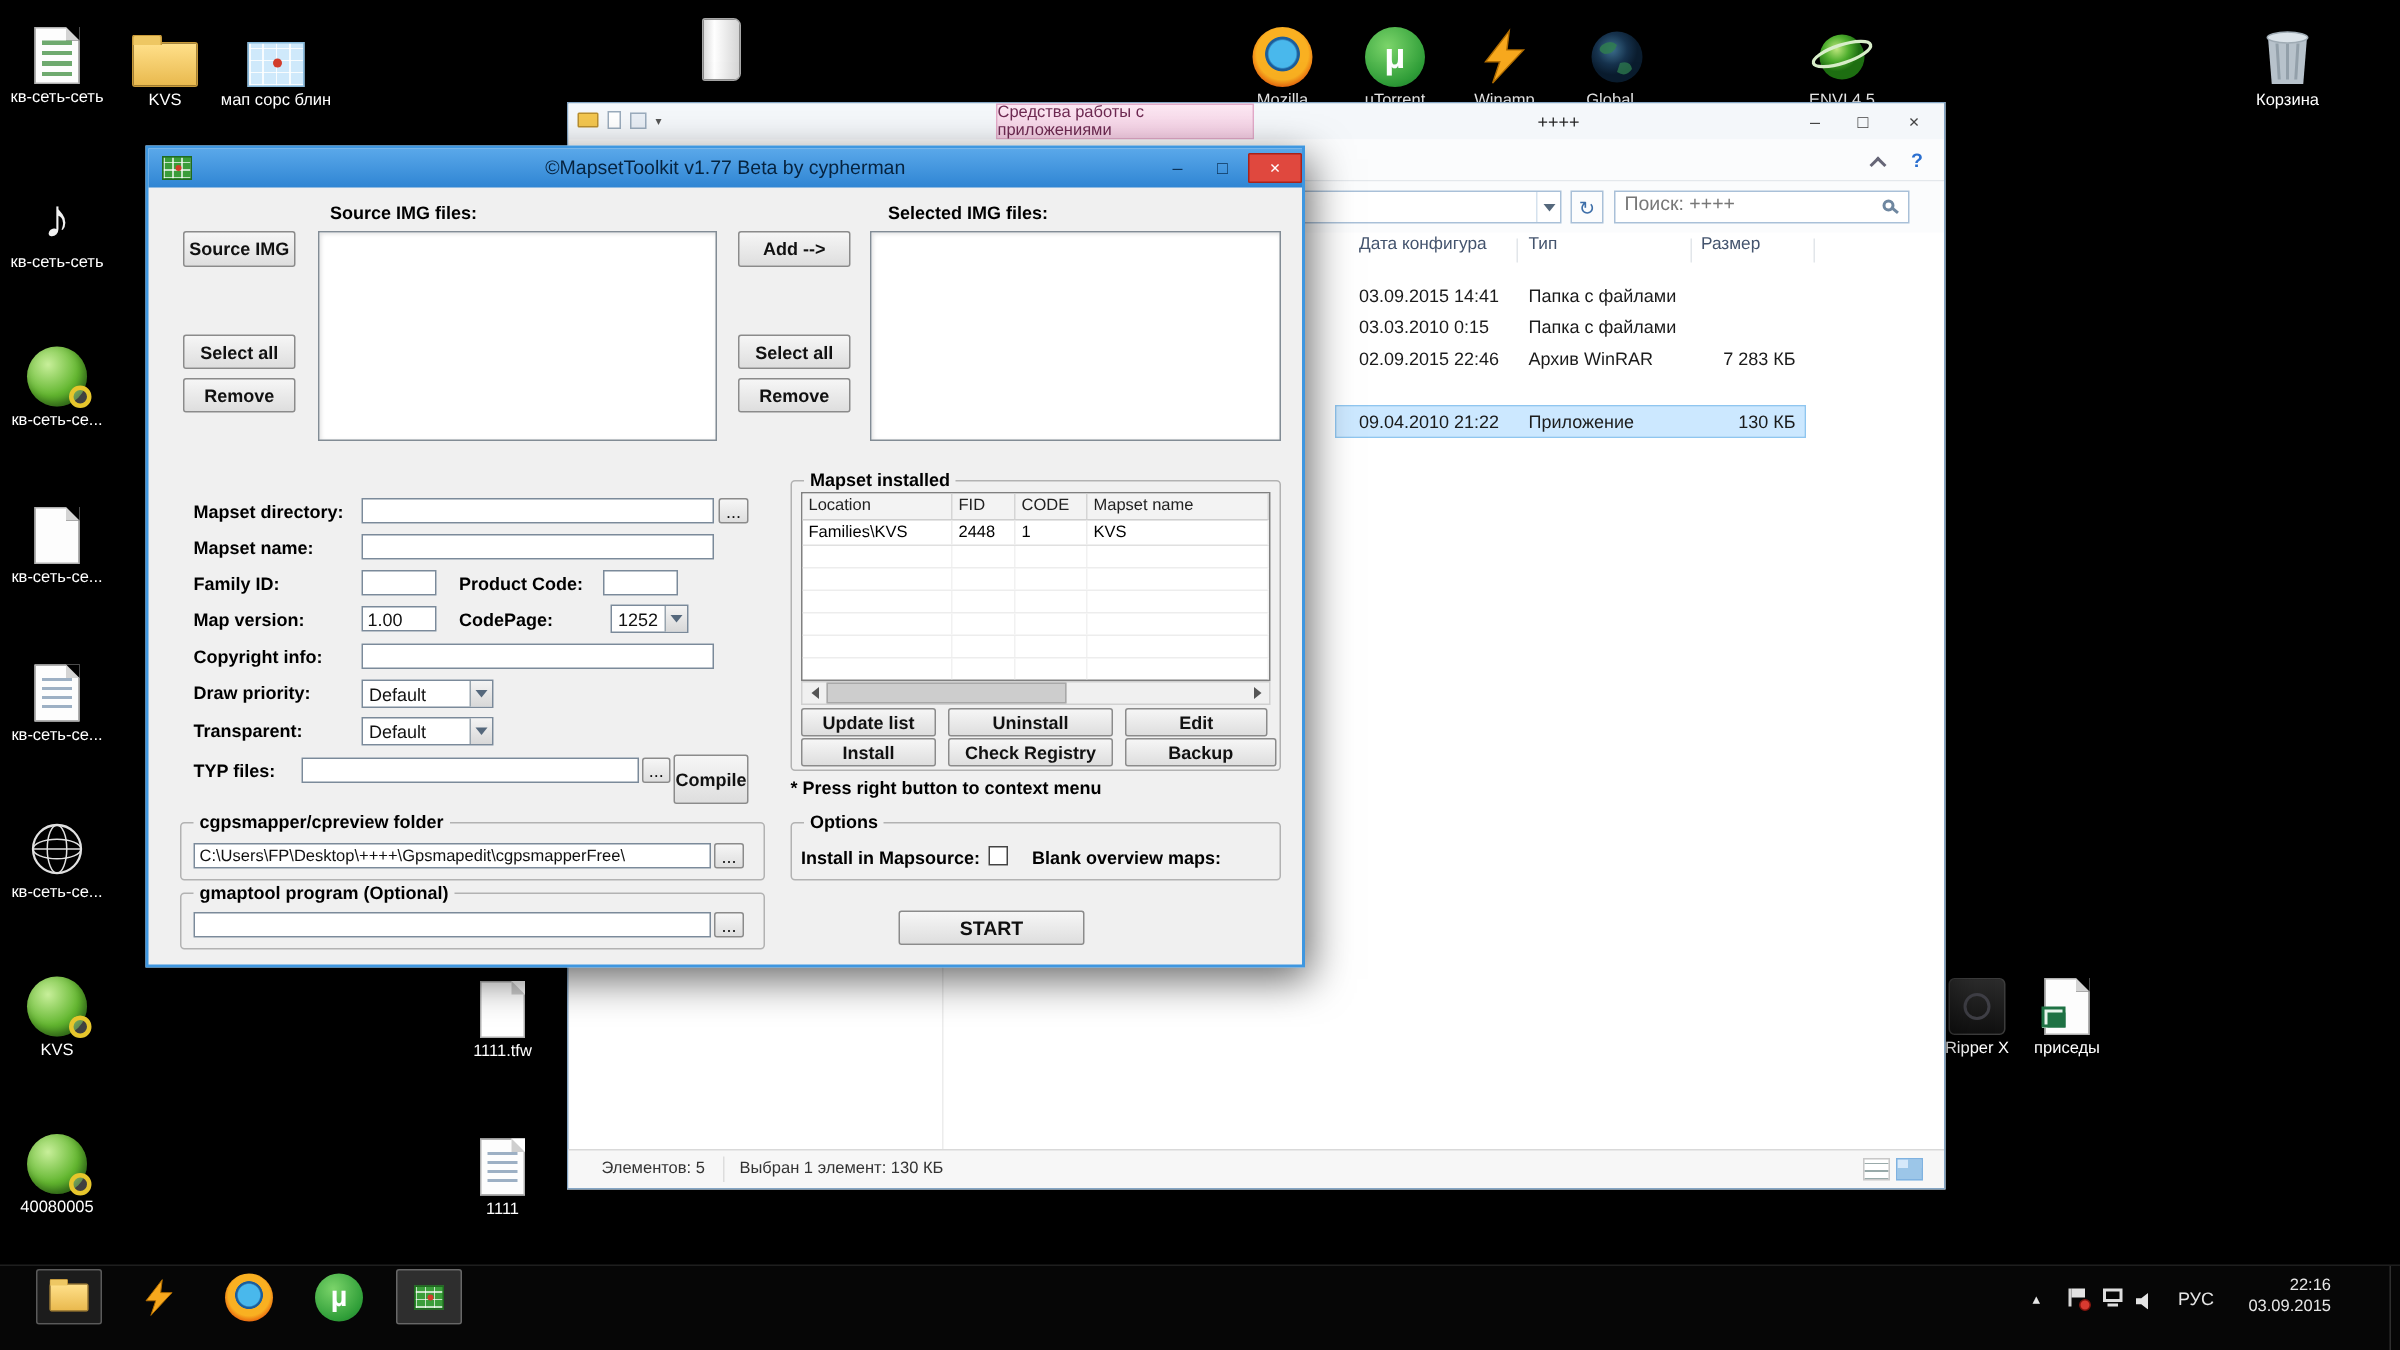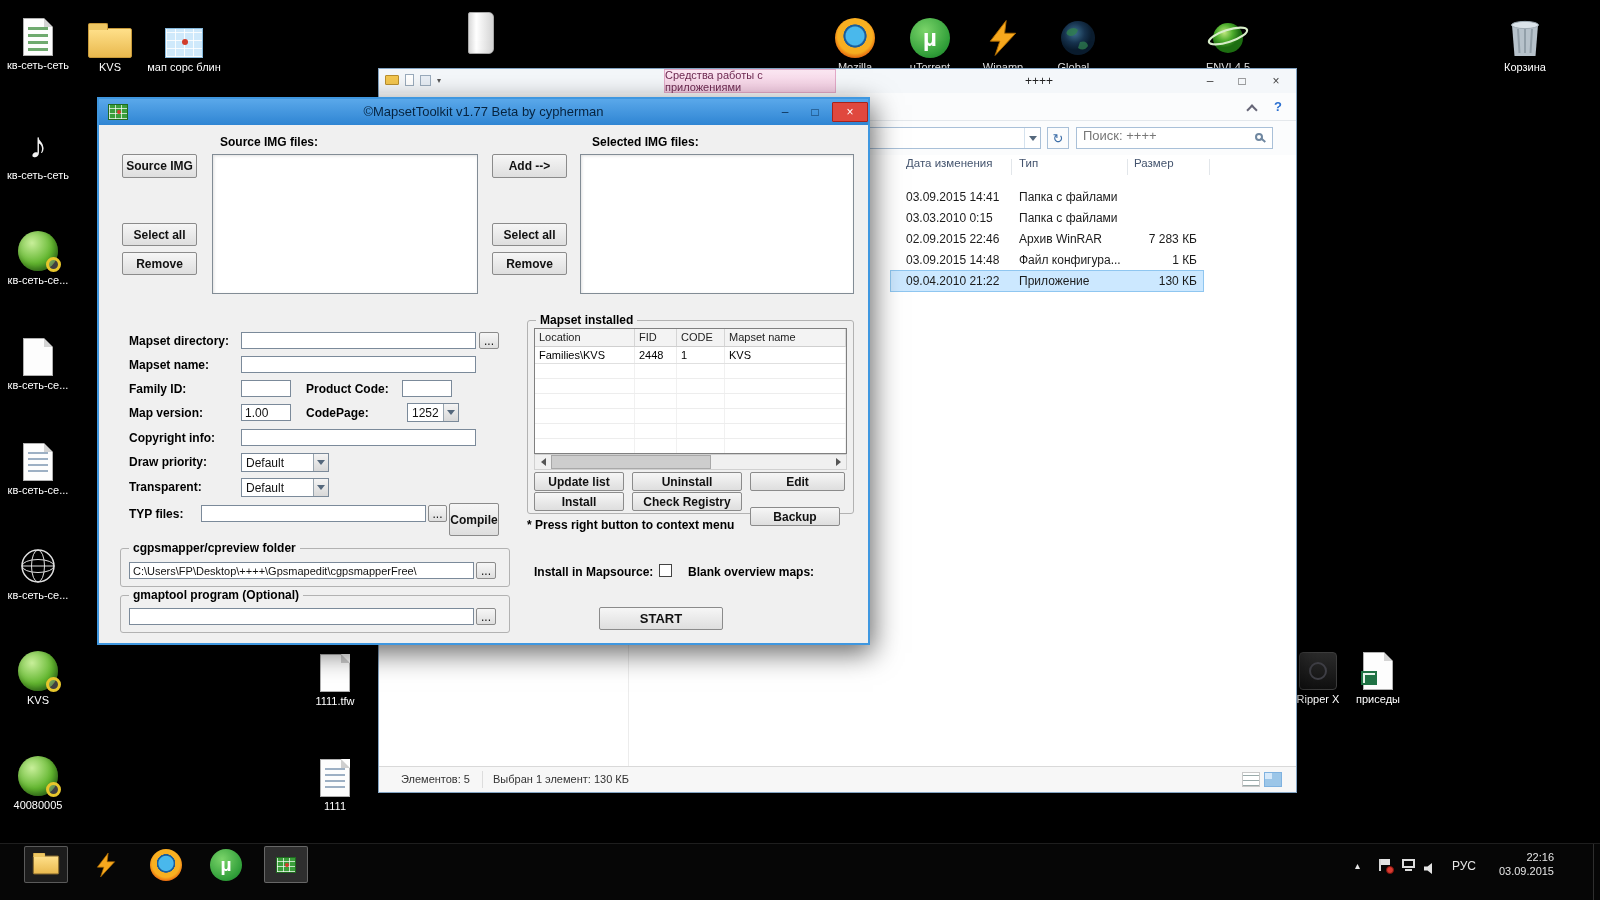--- a/index.html
+++ b/index.html
@@ -340,7 +340,7 @@
     </div>
 
     <div class="ex-head">
-      <span style="left:527px">Дата изменения</span>
+      <span style="left:527px">Дата конфигура</span>
       <span style="left:640px">Тип</span>
       <span style="left:755px">Размер</span>
     </div>

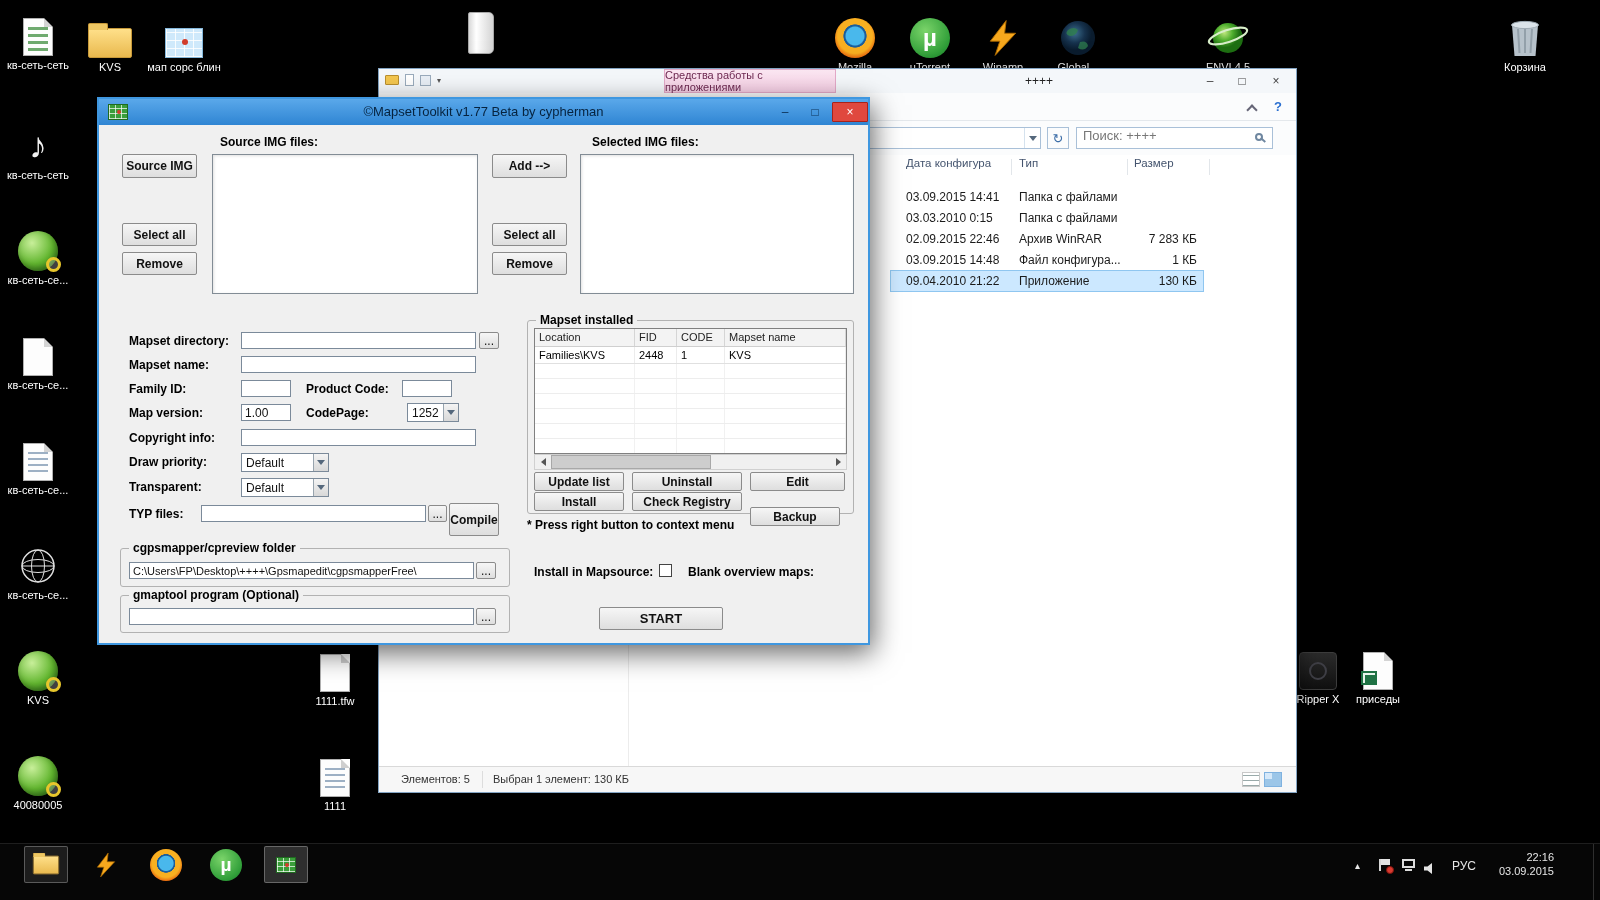--- a/index.html
+++ b/index.html
@@ -363,11 +363,6 @@
       <span class="c-type">Архив WinRAR</span>
       <span class="c-size">7 283 КБ</span>
     </div>
-    <div class="ex-row" style="top:181px">
-      <span class="c-date">03.09.2015 14:48</span>
-      <span class="c-type">Файл конфигура...</span>
-      <span class="c-size">1 КБ</span>
-    </div>
     <div class="ex-row sel" style="top:202px">
       <span class="c-date">09.04.2010 21:22</span>
       <span class="c-type">Приложение</span>

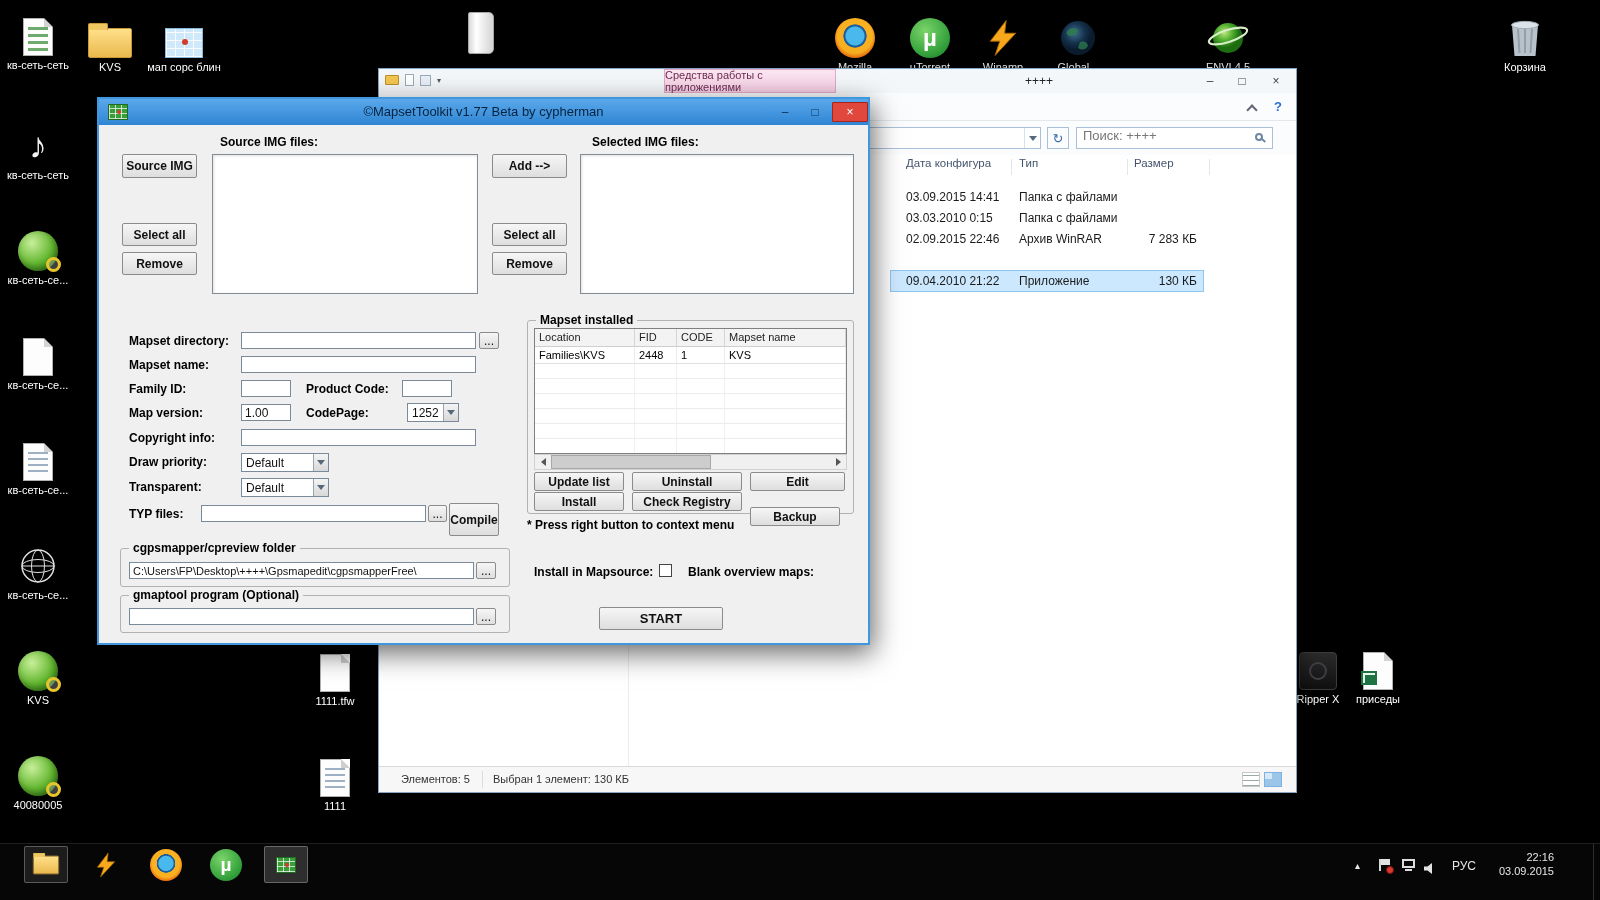--- a/index.html
+++ b/index.html
@@ -540,7 +540,7 @@
     <div class="btn" style="left:651px;top:373px;width:95px;height:19px">Edit</div>
     <div class="btn" style="left:435px;top:393px;width:90px;height:19px">Install</div>
     <div class="btn" style="left:533px;top:393px;width:110px;height:19px">Check Registry</div>
-    <div class="btn" style="left:651px;top:408px;width:90px;height:19px">Backup</div>
+    <div class="btn" style="left:651px;top:393px;width:101px;height:19px">Backup</div>
 
     <span class="lab" style="left:428px;top:419px">* Press right button to context menu</span>
 

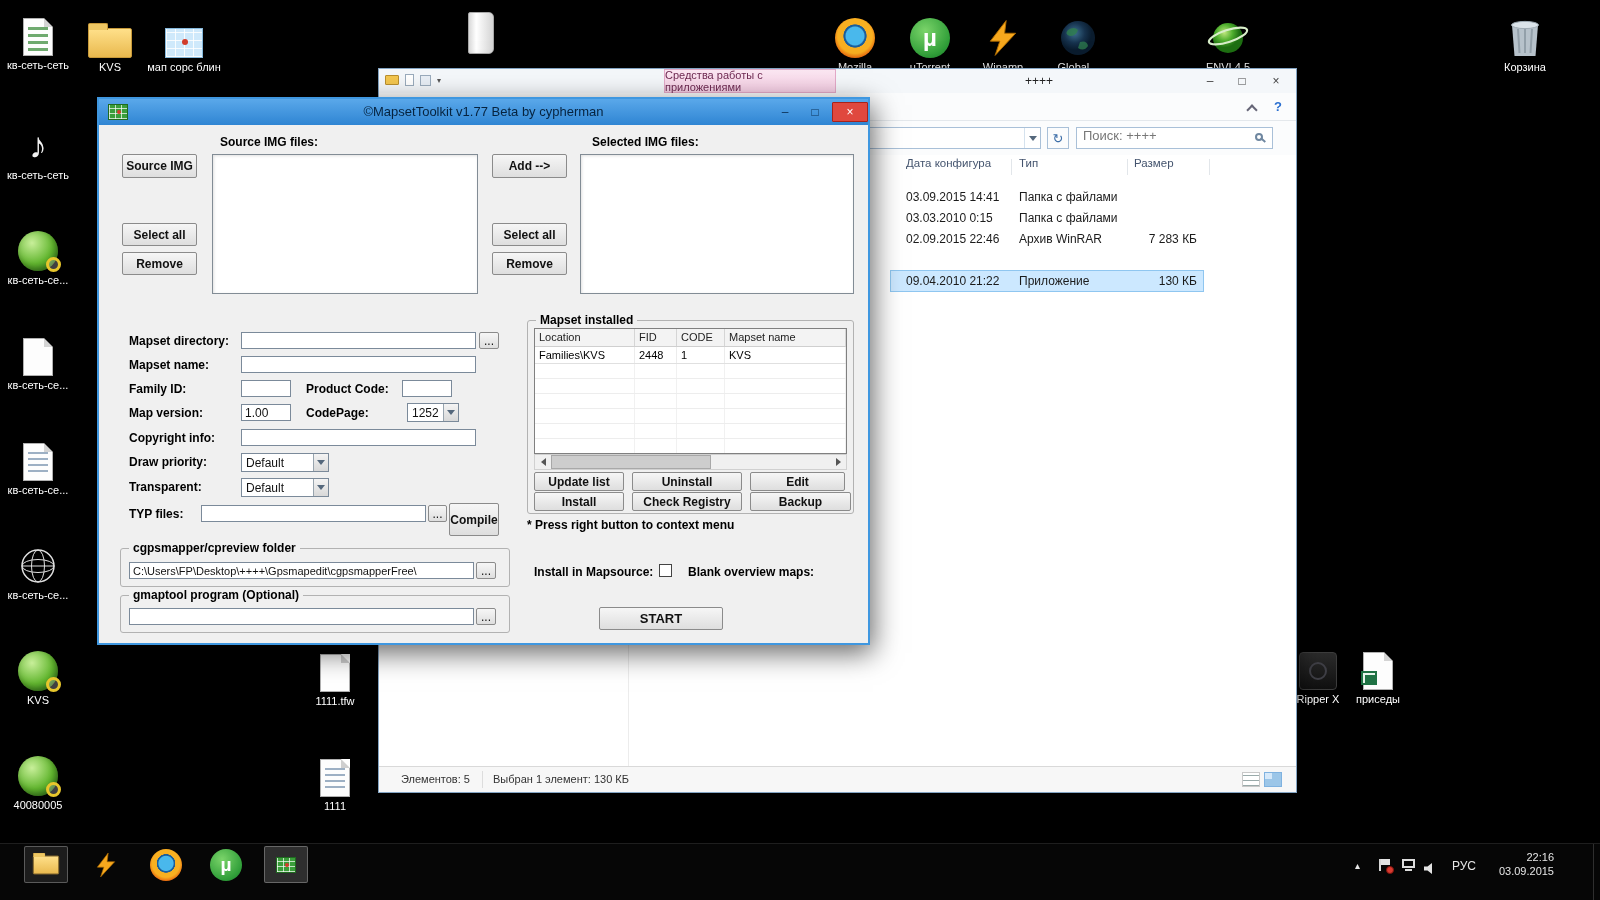--- a/index.html
+++ b/index.html
@@ -544,6 +544,9 @@
 
     <span class="lab" style="left:428px;top:419px">* Press right button to context menu</span>
 
+    <div class="grp" style="left:428px;top:449px;width:327px;height:39px">
+      <span class="glabel">Options</span>
+    </div>
     <span class="lab" style="left:435px;top:466px">Install in Mapsource:</span>
     <span class="chk" style="left:560px;top:465px"></span>
     <span class="lab" style="left:589px;top:466px">Blank overview maps:</span>

